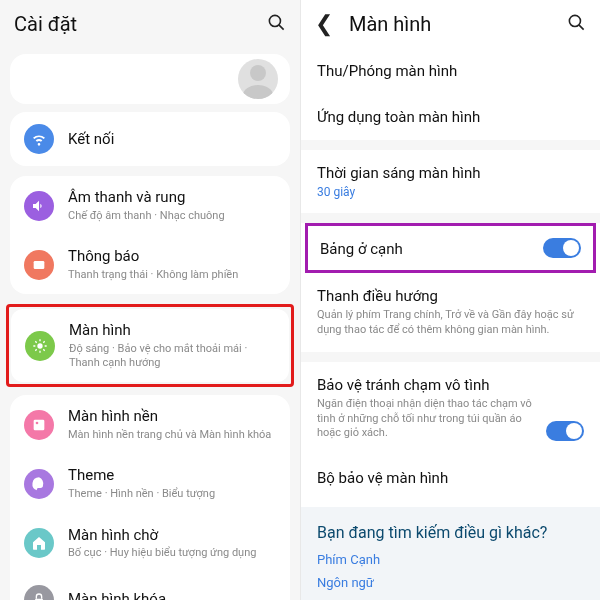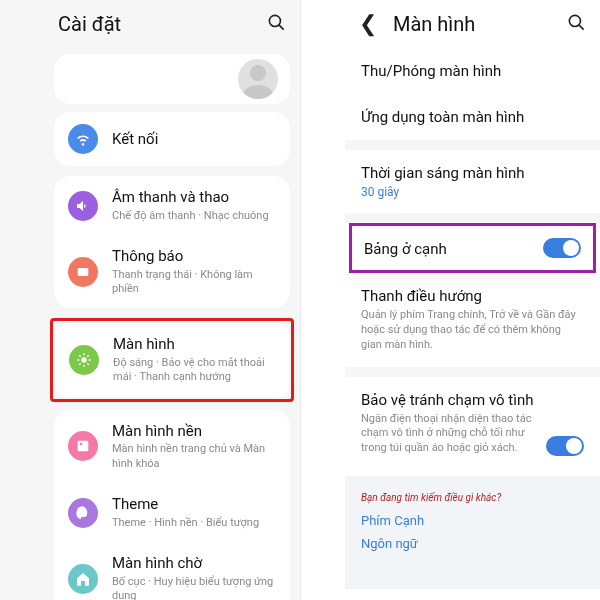--- a/index.html
+++ b/index.html
@@ -17,7 +17,6 @@
     background: #f6f6f6;
     position: relative;
     overflow: hidden;
-    padding-left: 44px;
   }
   .panel-right { border-left: 1px solid #e8e8e8; background: #fff; }
   .header {

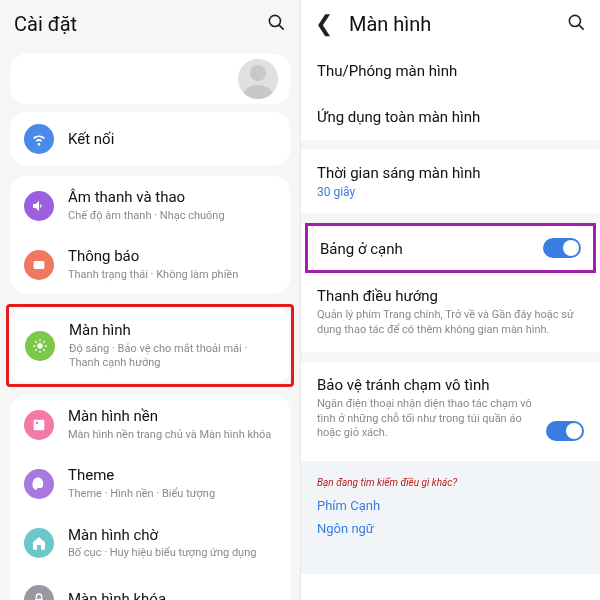--- a/index.html
+++ b/index.html
@@ -173,7 +173,7 @@
           </svg>
       </div>
       <div class="item-text">
-        <div class="item-title">Âm thanh và thao</div>
+        <div class="item-title">Âm thanh và rung</div>
         <div class="item-sub">Chế độ âm thanh · Nhạc chuông</div>
       </div>
     </div>

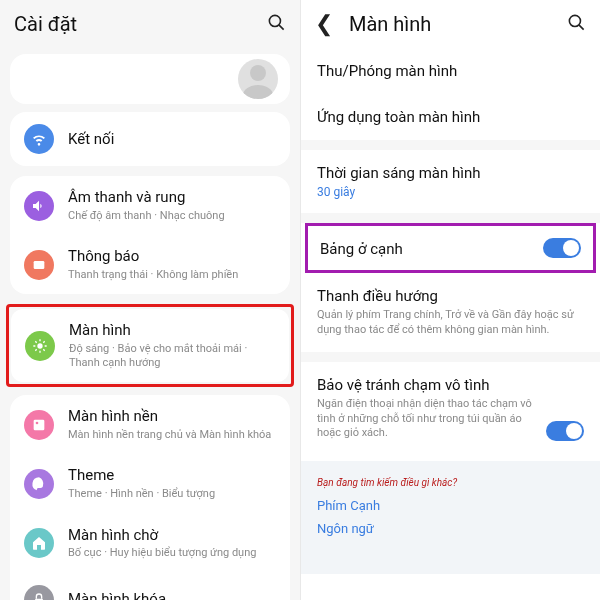--- a/index.html
+++ b/index.html
@@ -325,6 +325,11 @@
     <div class="toggle"></div>
   </div>
 
+  <div class="r-item">
+    <div class="r-item-col">
+      <div class="r-title">Bộ bảo vệ màn hình</div>
+    </div>
+  </div>
 
   <div class="footer-block">
     <div class="footer-q">Bạn đang tìm kiếm điều gì khác?</div>

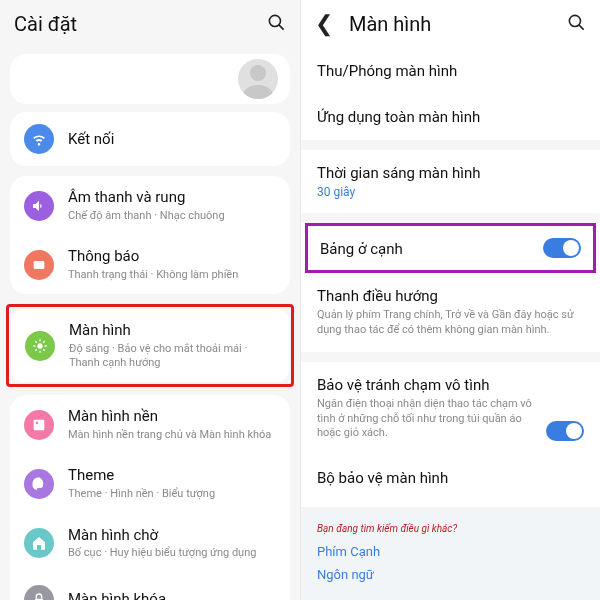--- a/index.html
+++ b/index.html
@@ -129,7 +129,7 @@
     padding: 16px 16px 30px 16px;
     margin-top: 6px;
   }
-  .footer-q { font-size: 10px; color: #b91c1c; margin-bottom: 10px; font-style: italic; }
+  .footer-q { font-size: 16px; color: #0c4a6e; margin-bottom: 10px; }
   .footer-link { font-size: 13px; color: #3a7de0; margin-bottom: 8px; cursor: pointer; }
   .dots { text-align: left; padding: 0 16px 6px; font-size: 14px; color: #111; letter-spacing: 2px;}
 </style>

